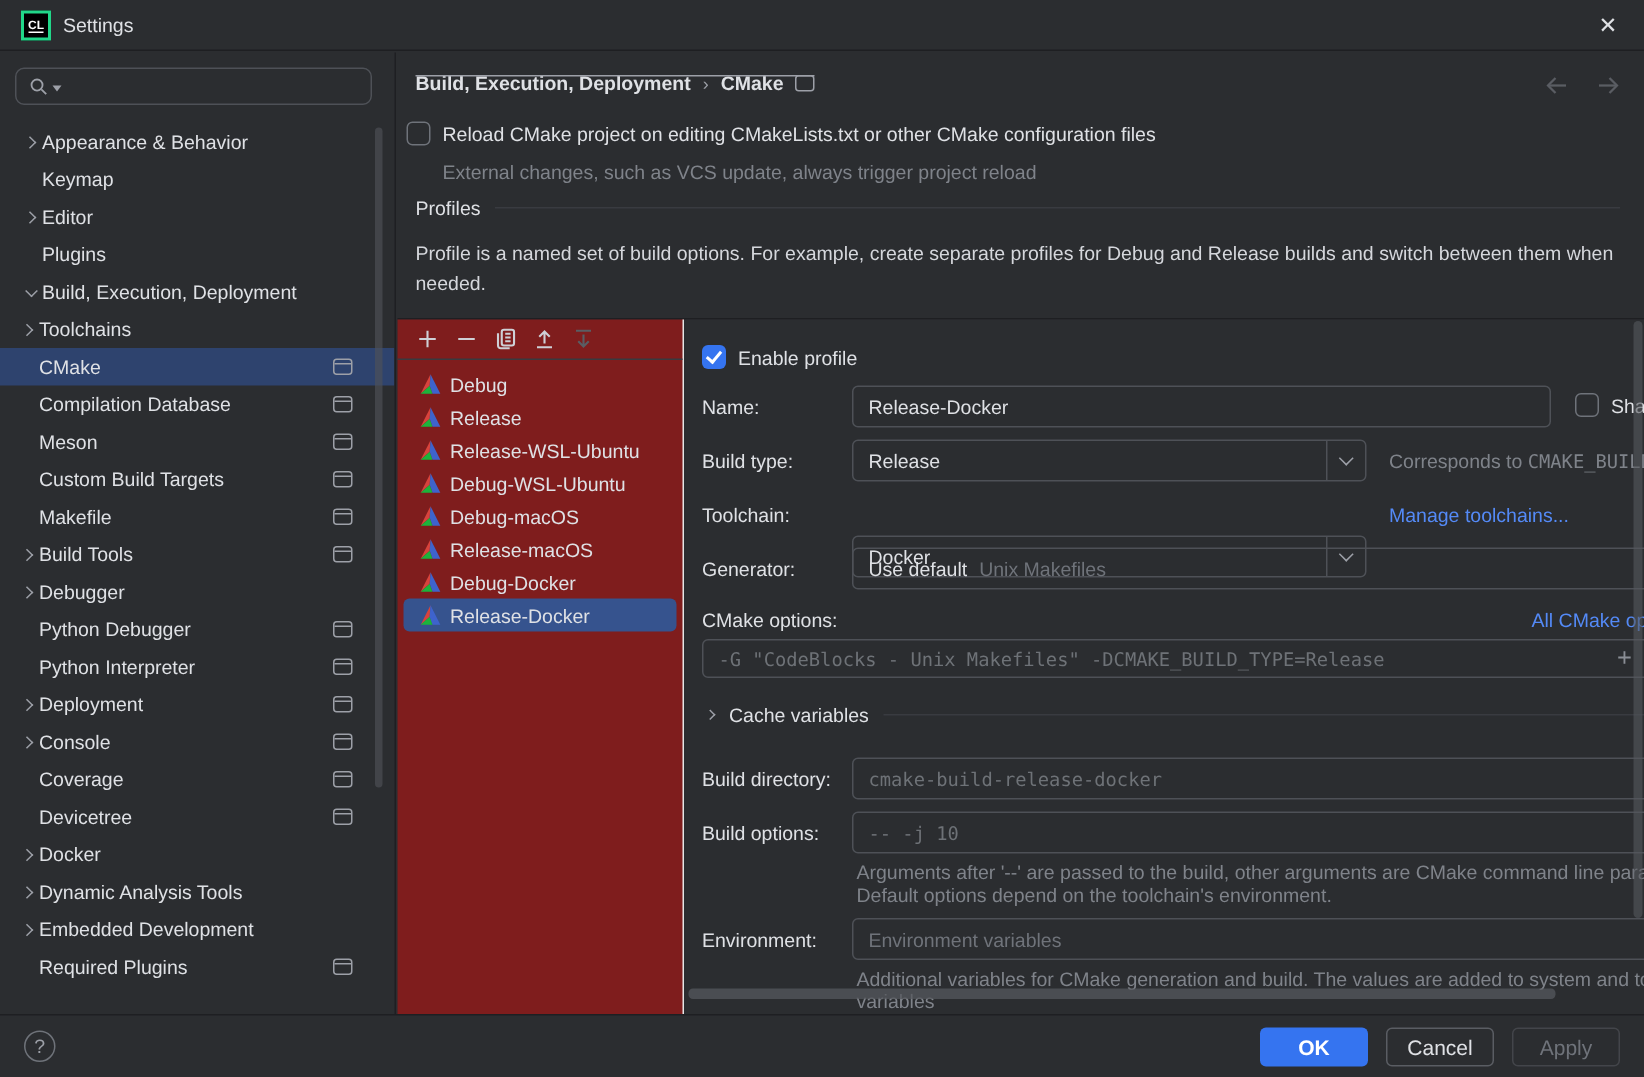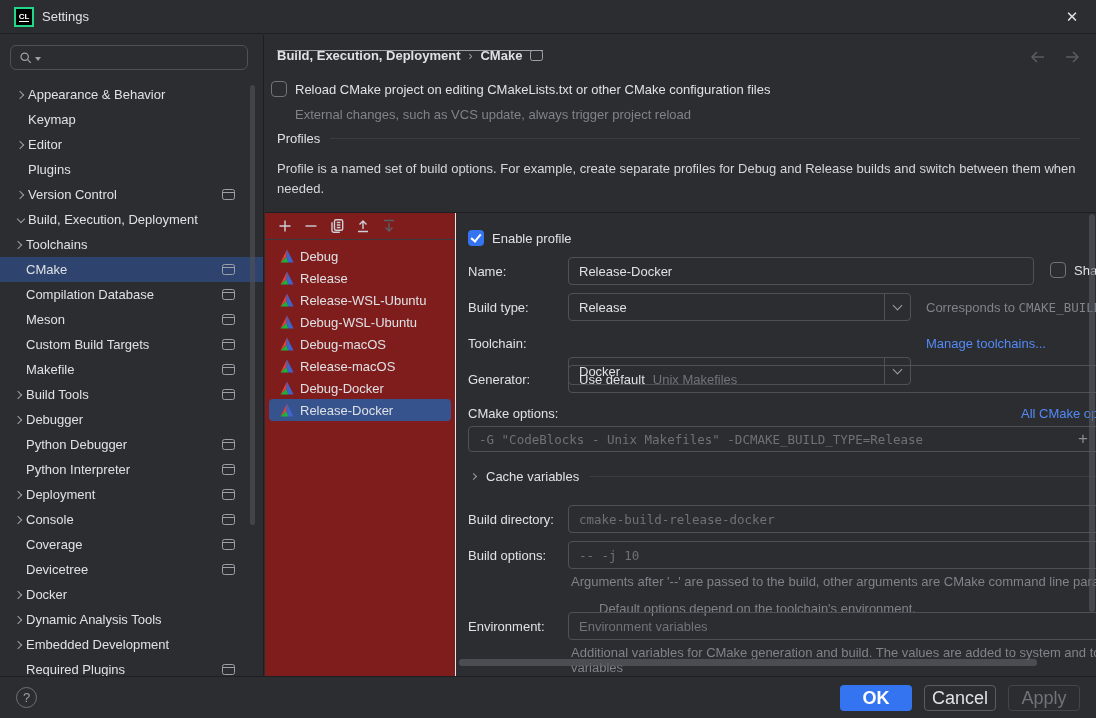--- a/index.html
+++ b/index.html
@@ -156,11 +156,6 @@
           <span class="tree-label">Plugins</span>
         </div>
         <div class="tree-row lvl1">
-          <span class="chev collapsed"></span>
-          <span class="tree-label">Version Control</span>
-          <span class="win-icon"></span>
-        </div>
-        <div class="tree-row lvl1">
           <span class="chev expanded"></span>
           <span class="tree-label">Build, Execution, Deployment</span>
         </div>

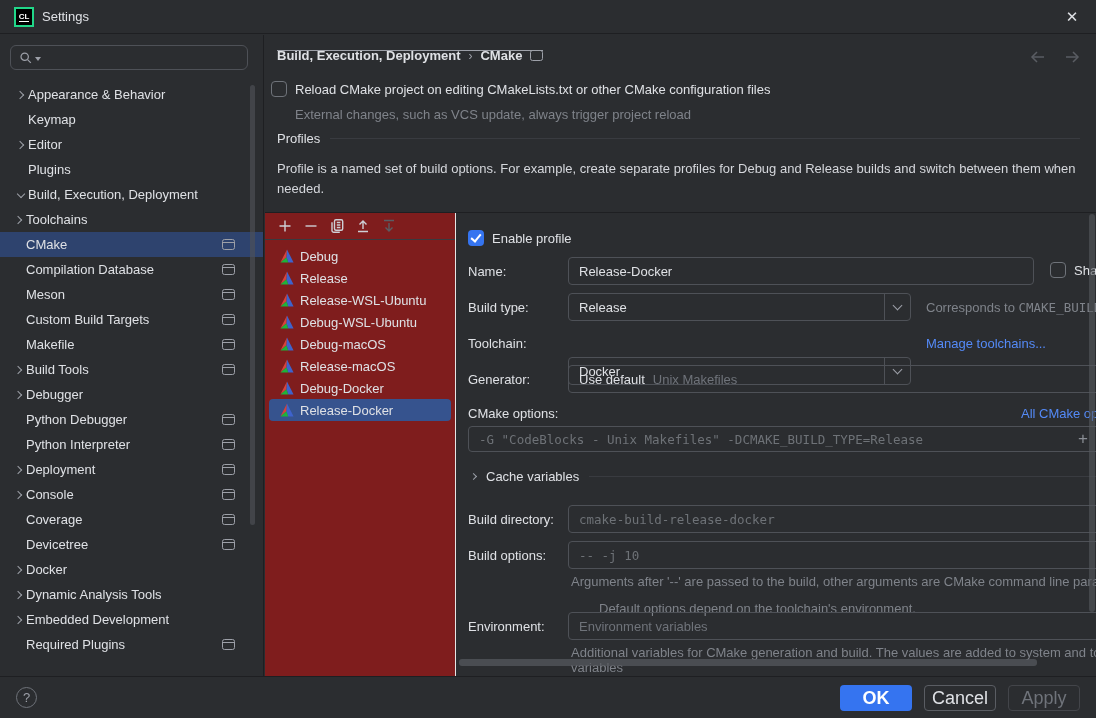--- a/index.html
+++ b/index.html
@@ -440,7 +440,7 @@
           <span class="mono-ph">-- -j 10</span>
         </div>
         <div class="abs hint" style="left:114px; top:361px;">Arguments after '--' are passed to the build, other arguments are CMake command line parameters.</div>
-        <div class="abs hint" style="left:114px; top:388px;margin-left:28px;">Default options depend on the toolchain's environment.</div>
+        <div class="abs hint" style="left:114px; top:376px;">Default options depend on the toolchain's environment.</div>
 
         <div class="abs lbl" style="left:11px; top:406px;">Environment:</div>
         <div class="abs field" style="left:111px; top:399px; width:545px;">

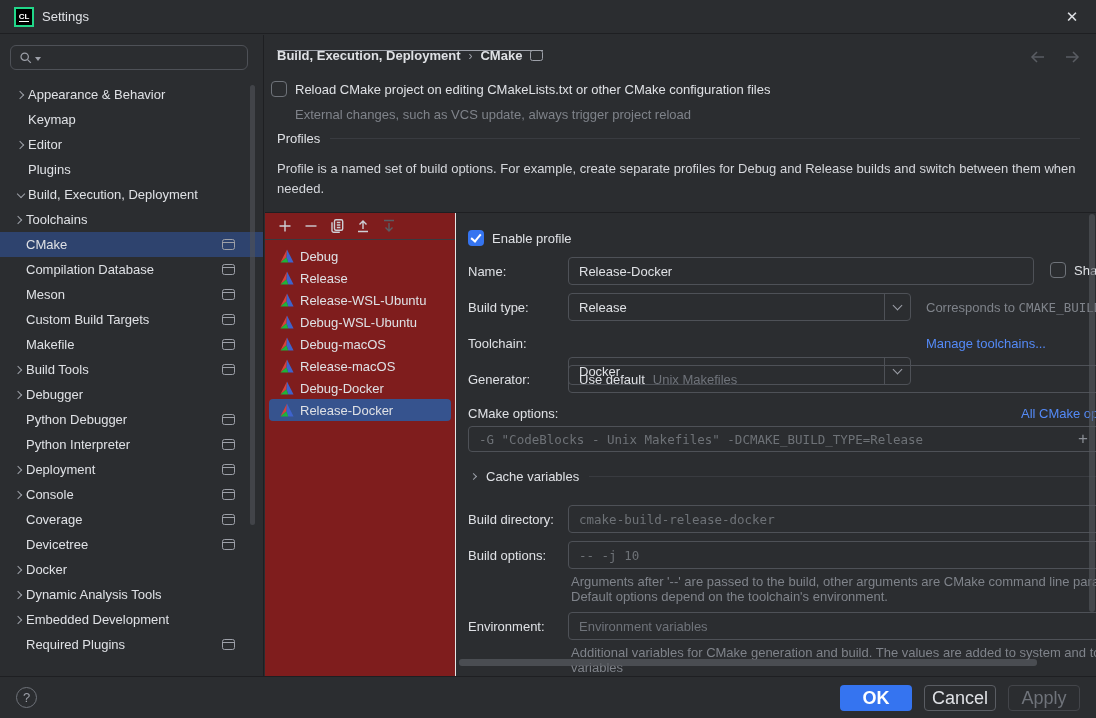--- a/index.html
+++ b/index.html
@@ -112,7 +112,7 @@
     position:absolute; left:16px; top:10px; width:21px; height:21px; border:1.3px solid #6f737a; border-radius:50%;
     color:#9da0a8; display:flex; align-items:center; justify-content:center; font-size:13px; cursor:pointer;
   }
-  .btn { position:absolute; top:8px; width:72px; height:26px; border-radius:4px; display:flex; align-items:center; justify-content:center; font-size:18px; cursor:pointer; }
+  .btn { position:absolute; top:8px; width:72px; height:26px; border-radius:4px; display:flex; align-items:center; justify-content:center; font-size:14px; cursor:pointer; }
   .btn-ok { right:184px; background:#3574f0; color:#fff; font-weight:bold; }
   .btn-cancel { right:100px; border:1px solid #5a5d63; color:#dfe1e5; }
   .btn-apply { right:16px; border:1px solid #43454a; color:#6f737a; }

